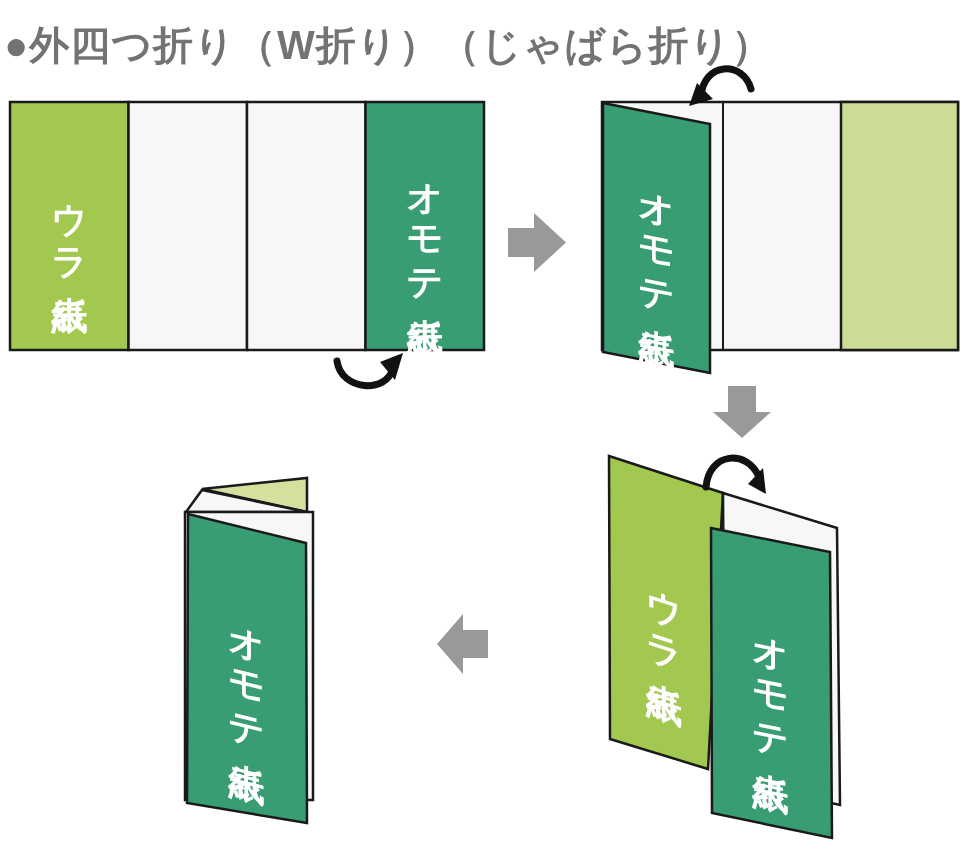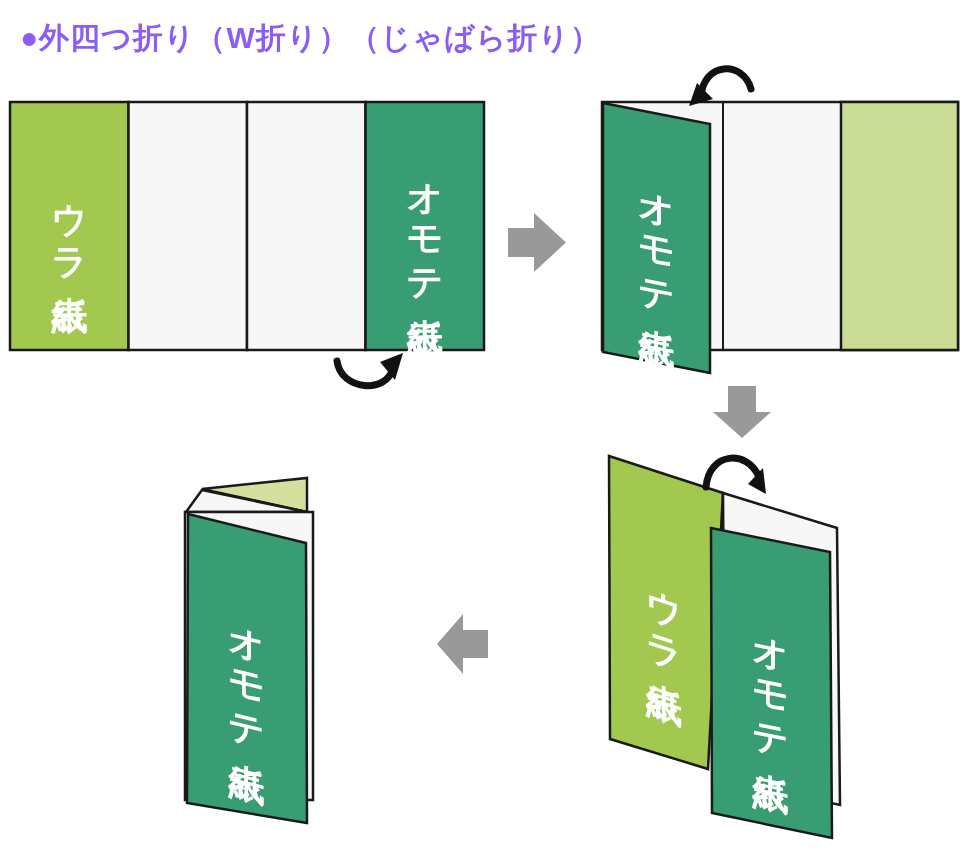--- a/index.html
+++ b/index.html
@@ -19,8 +19,8 @@
   .fold-arrow{stroke:var(--foldArrowBlack,#111111);stroke-width:7;fill:none;stroke-linecap:round;}
   .fold-head{fill:var(--foldArrowBlack,#111111);}
   .page-title{
-    position:absolute;left:20px;top:18px;width:960px;
-    font-size:30px;font-weight:bold;color:#8b5cf6;letter-spacing:1px;white-space:nowrap;
+    position:absolute;left:4px;top:18px;width:960px;
+    font-size:40px;font-weight:bold;color:#737373;letter-spacing:1px;white-space:nowrap;
   }
   .vlabel{
     position:absolute;display:flex;align-items:center;justify-content:center;

